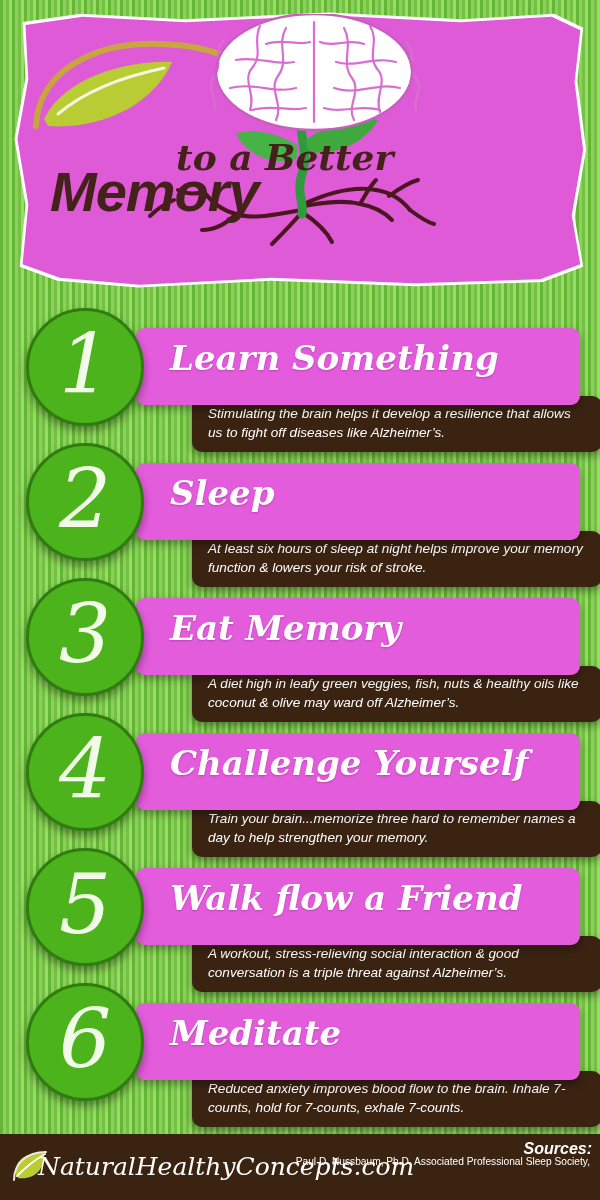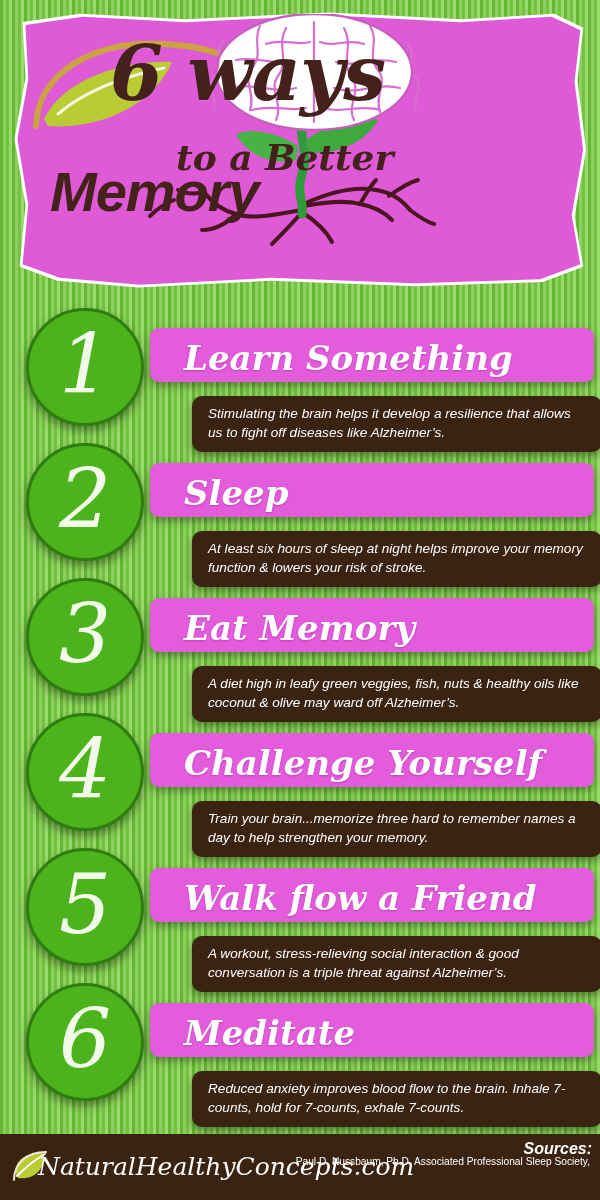--- a/index.html
+++ b/index.html
@@ -166,7 +166,6 @@
     <div class="header-outline"></div>
     <div class="header-paper"></div>
 
-    <div class="title-6ways">6 ways</div>
     <div class="title-sub">to a Better</div>
     <div class="title-memory">Memory</div>
 

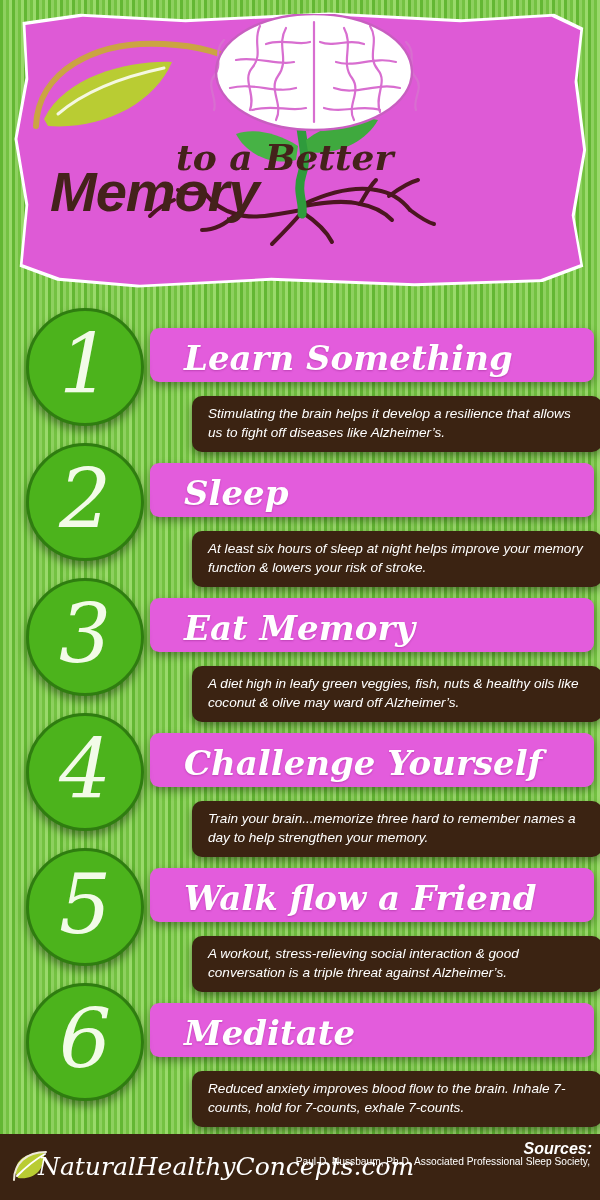--- a/index.html
+++ b/index.html
@@ -95,7 +95,7 @@
     color:#F2FBE8;
   }
   .title-bar{
-    position:absolute;left:150px;width:444px;height:54px;
+    position:absolute;left:136px;width:444px;height:77px;
     background:#E35CDC;
     border-radius:9px;
     box-shadow:0 4px 9px rgba(0,0,0,.35);

